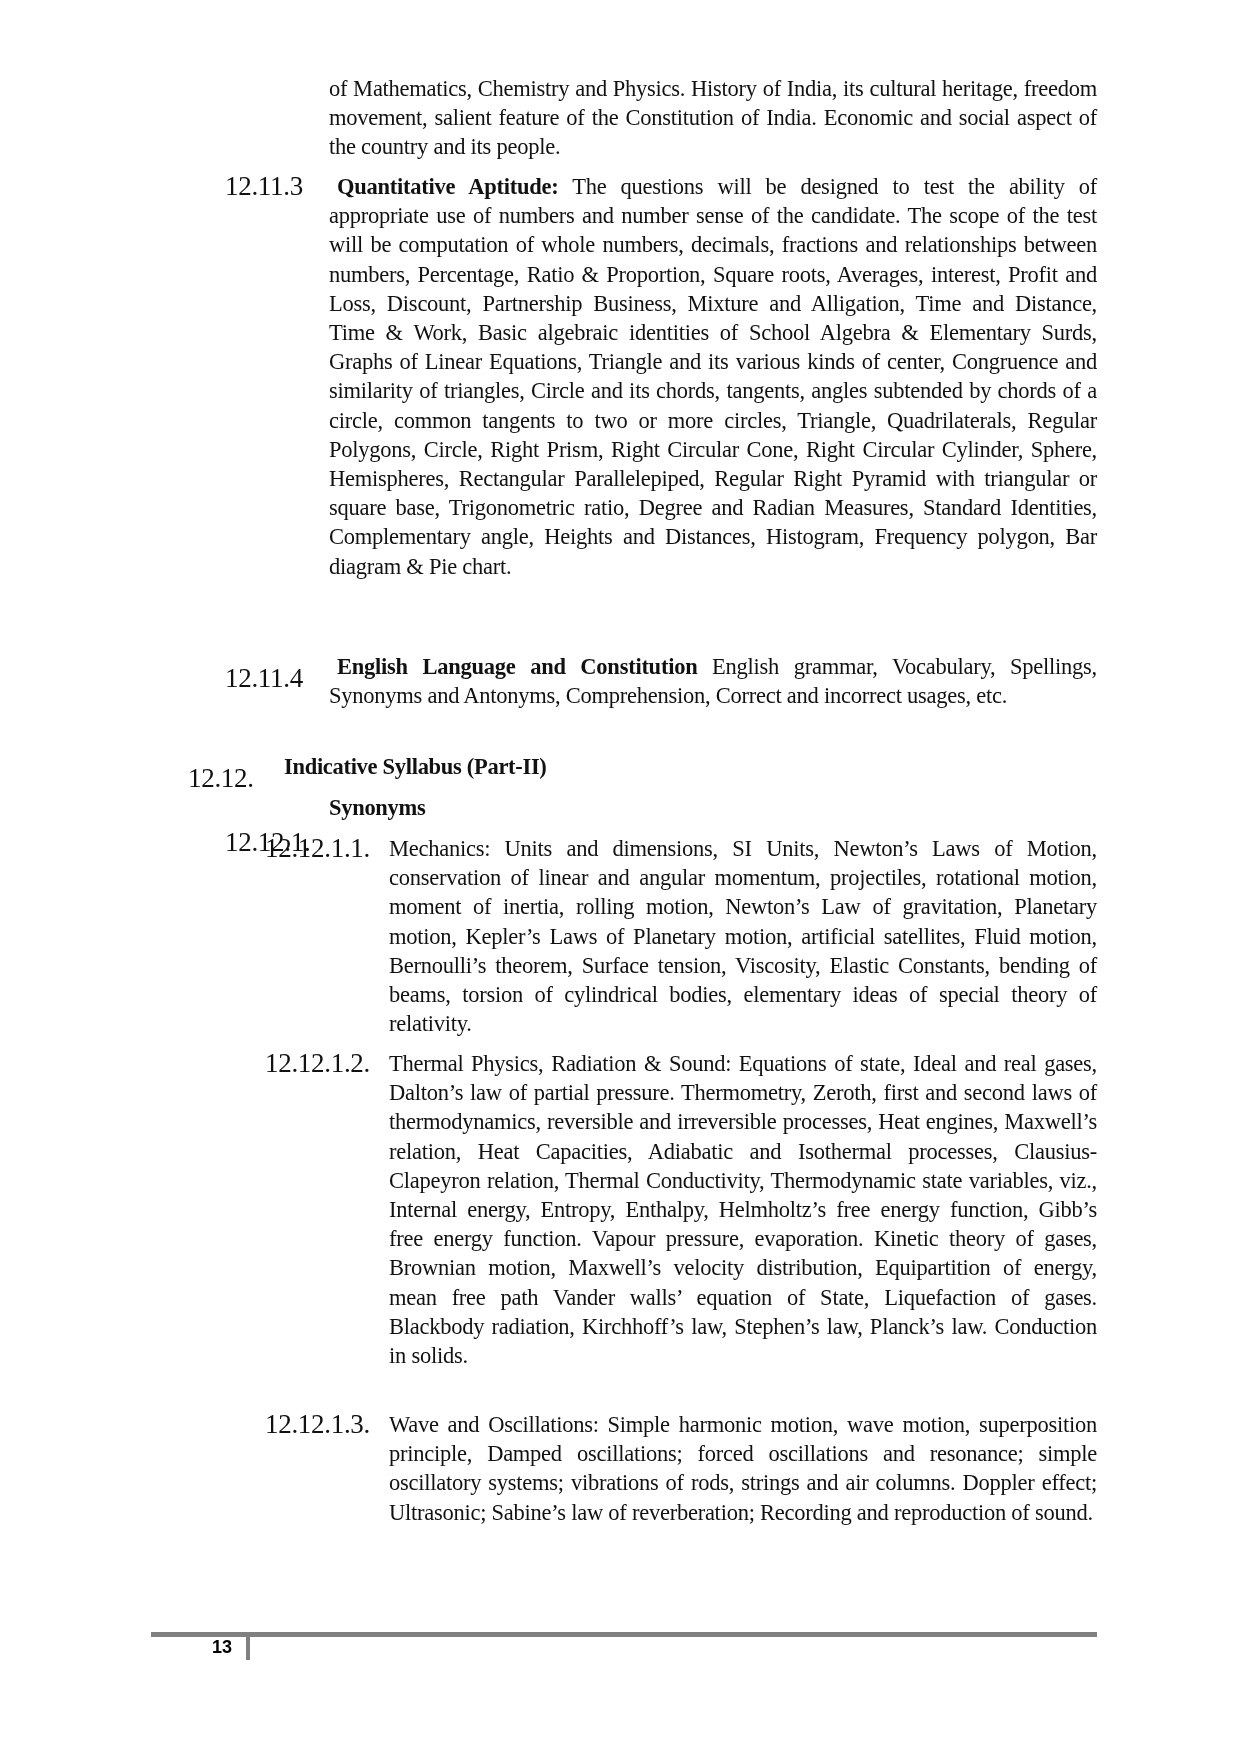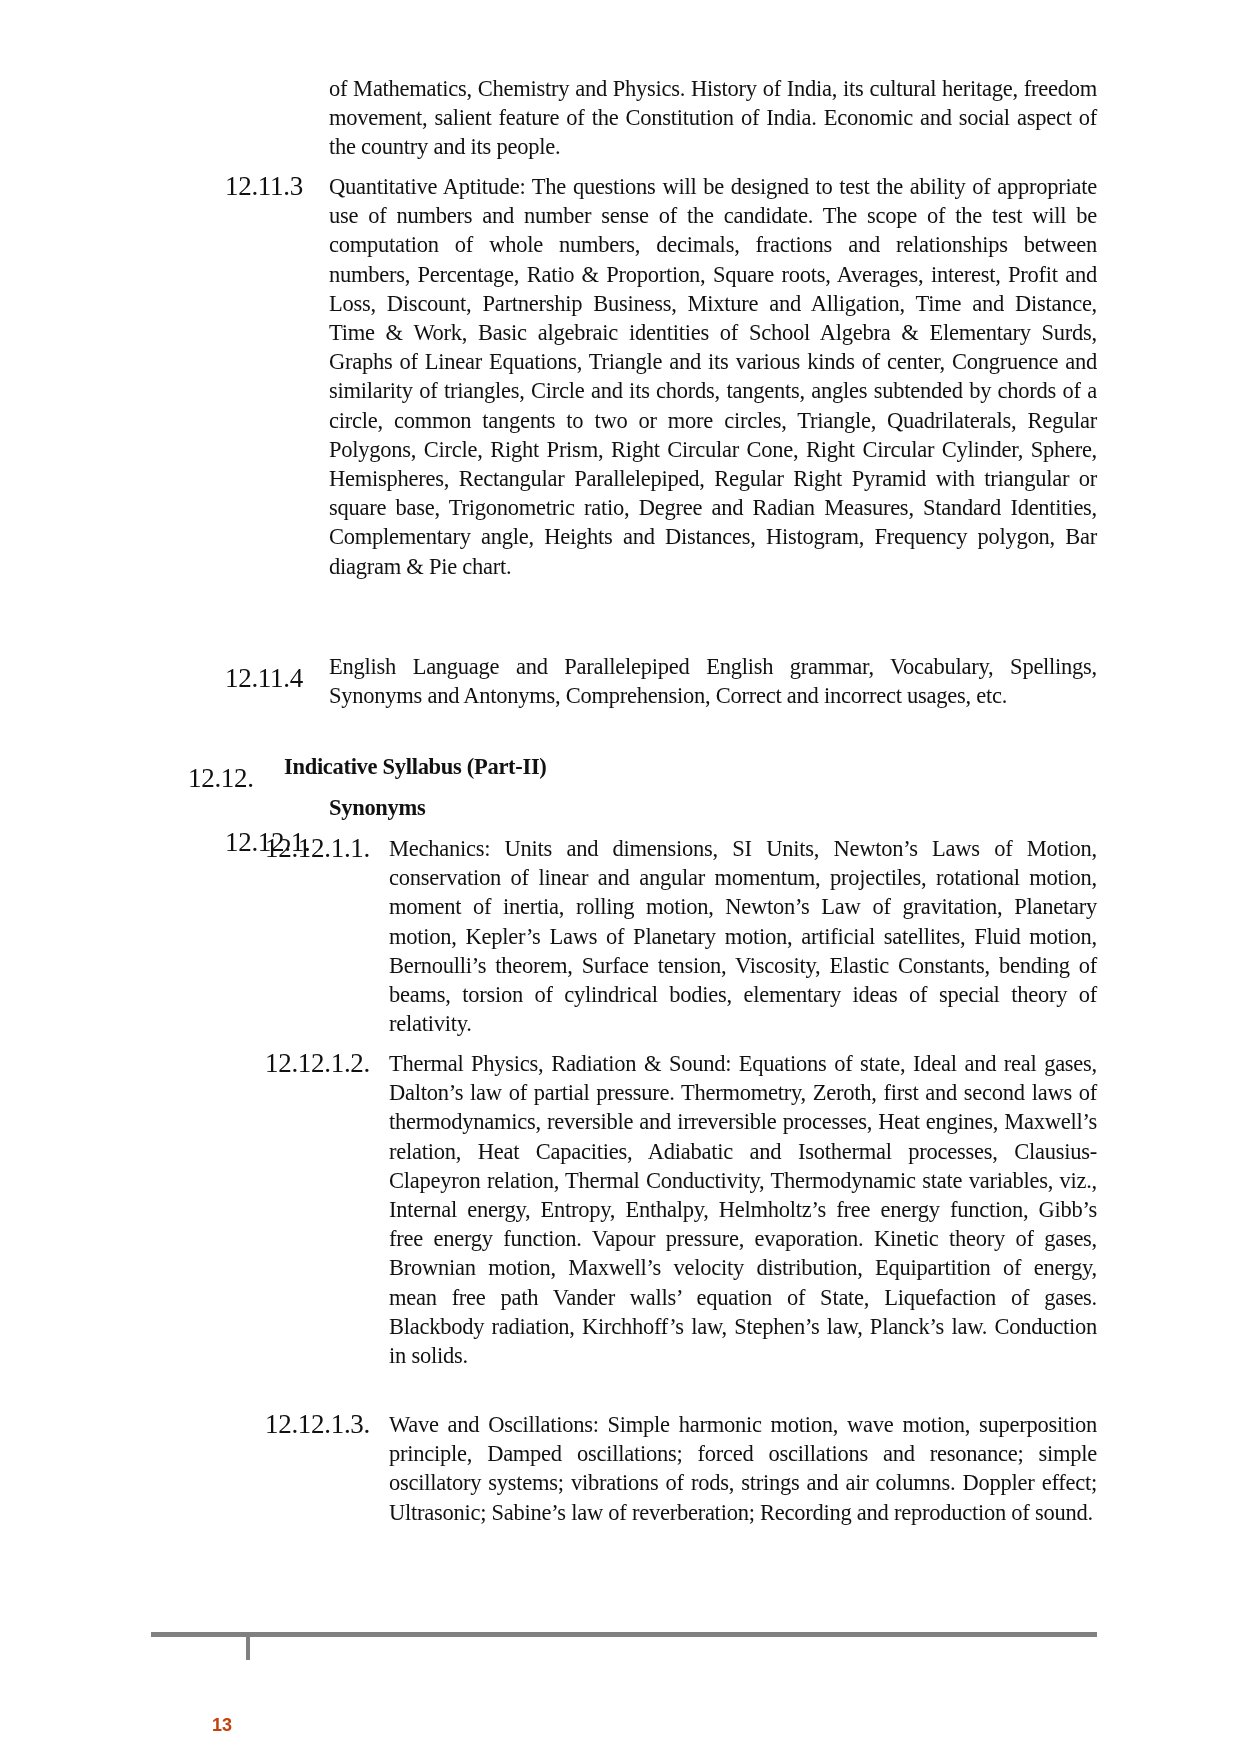--- a/index.html
+++ b/index.html
@@ -18,7 +18,7 @@
     letter-spacing: -0.25px;
     word-spacing: 0px;
   }
-  .para b { font-weight: normal; }
+  .para b { font-weight: bold; margin-left: 8px; }
   .num {
     position: absolute;
     font-size: 27px;

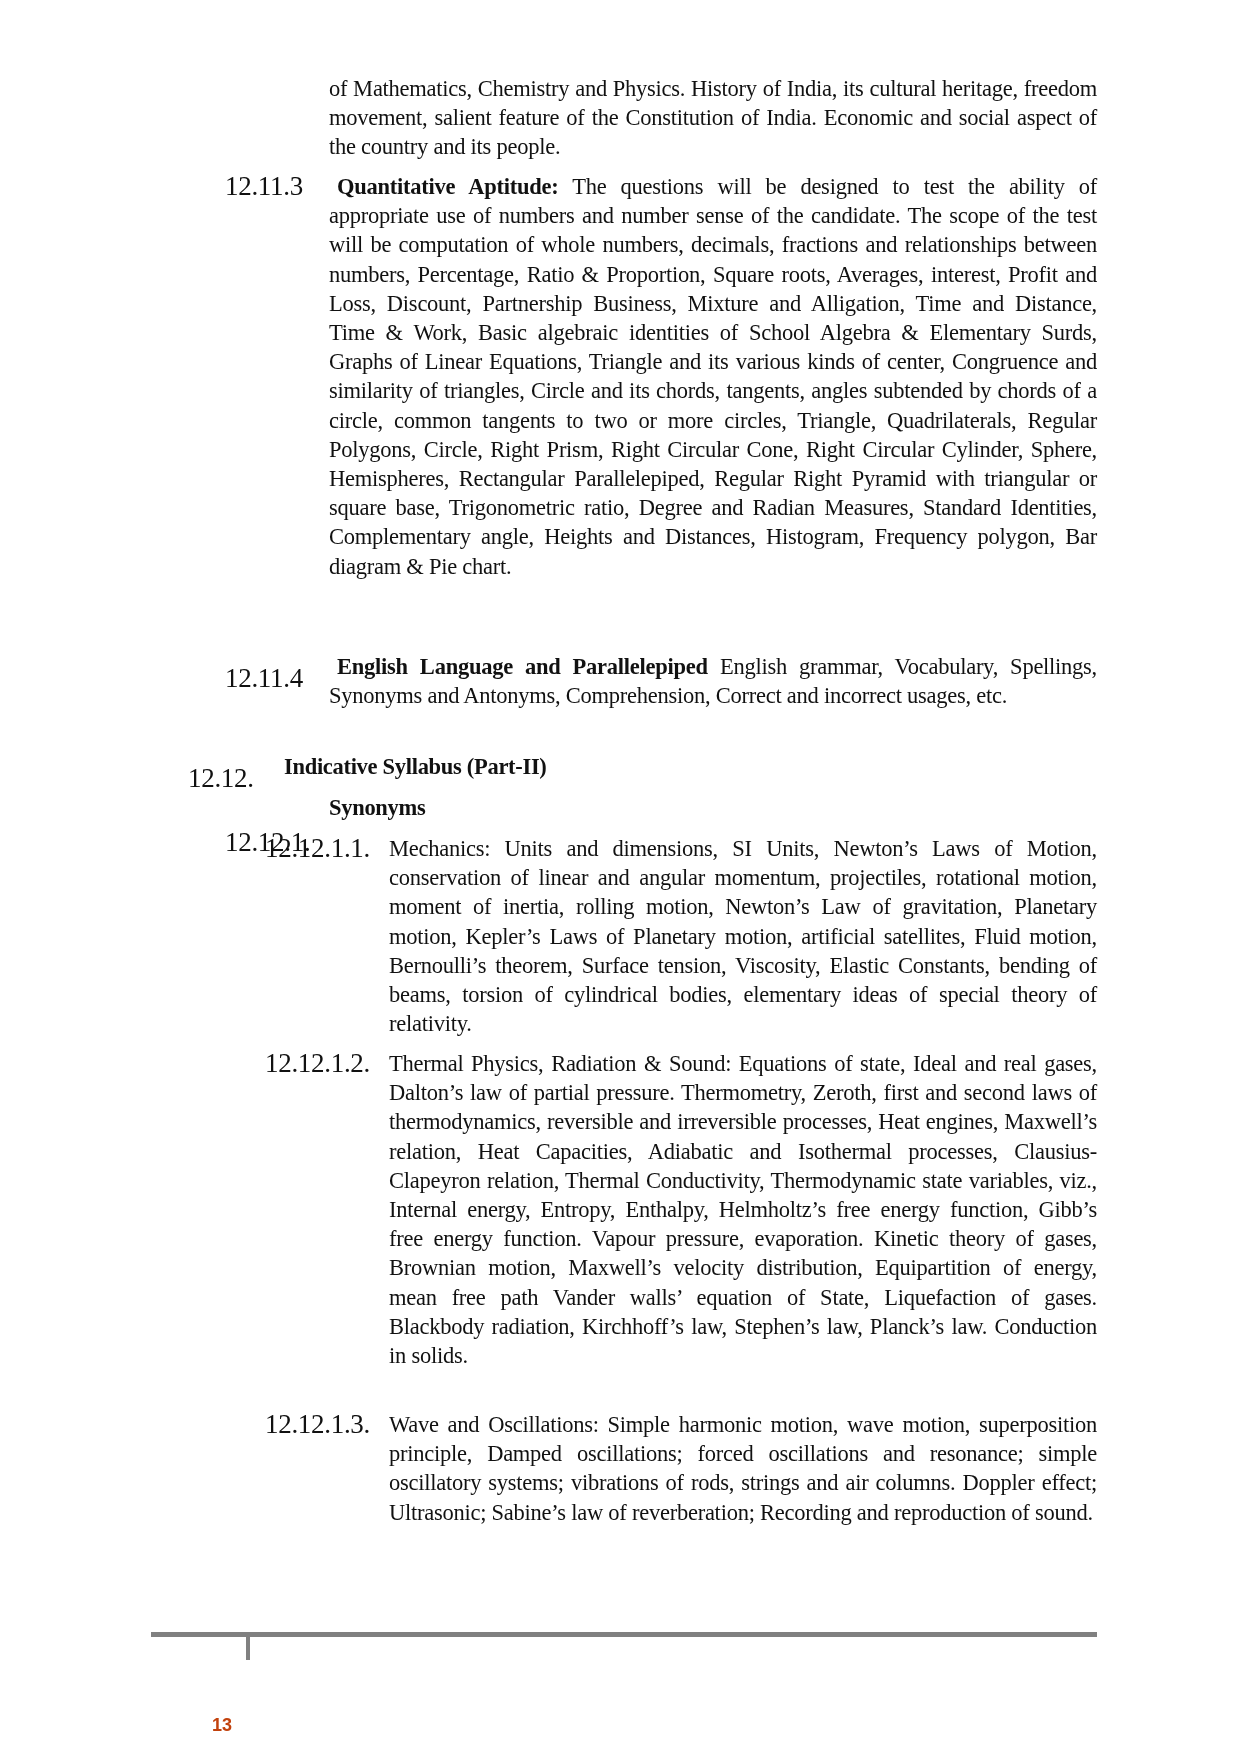--- a/index.html
+++ b/index.html
@@ -62,7 +62,7 @@
 
   <div class="num" style="left:225px; top:652px;margin-top:12px;">12.11.4</div>
   <div class="para" style="left:329px; top:652px; width:768px;">
-    <b>English Language and Parallelepiped</b><span> English grammar, Vocabulary, Spellings, Synonyms and Antonyms, Comprehension, Correct and incorrect usages, etc.</span>
+    <b>English Language and Constitution</b><span> English grammar, Vocabulary, Spellings, Synonyms and Antonyms, Comprehension, Correct and incorrect usages, etc.</span>
   </div>
 
   <div class="num" style="left:188px; top:752px;margin-top:12px;">12.12.</div>

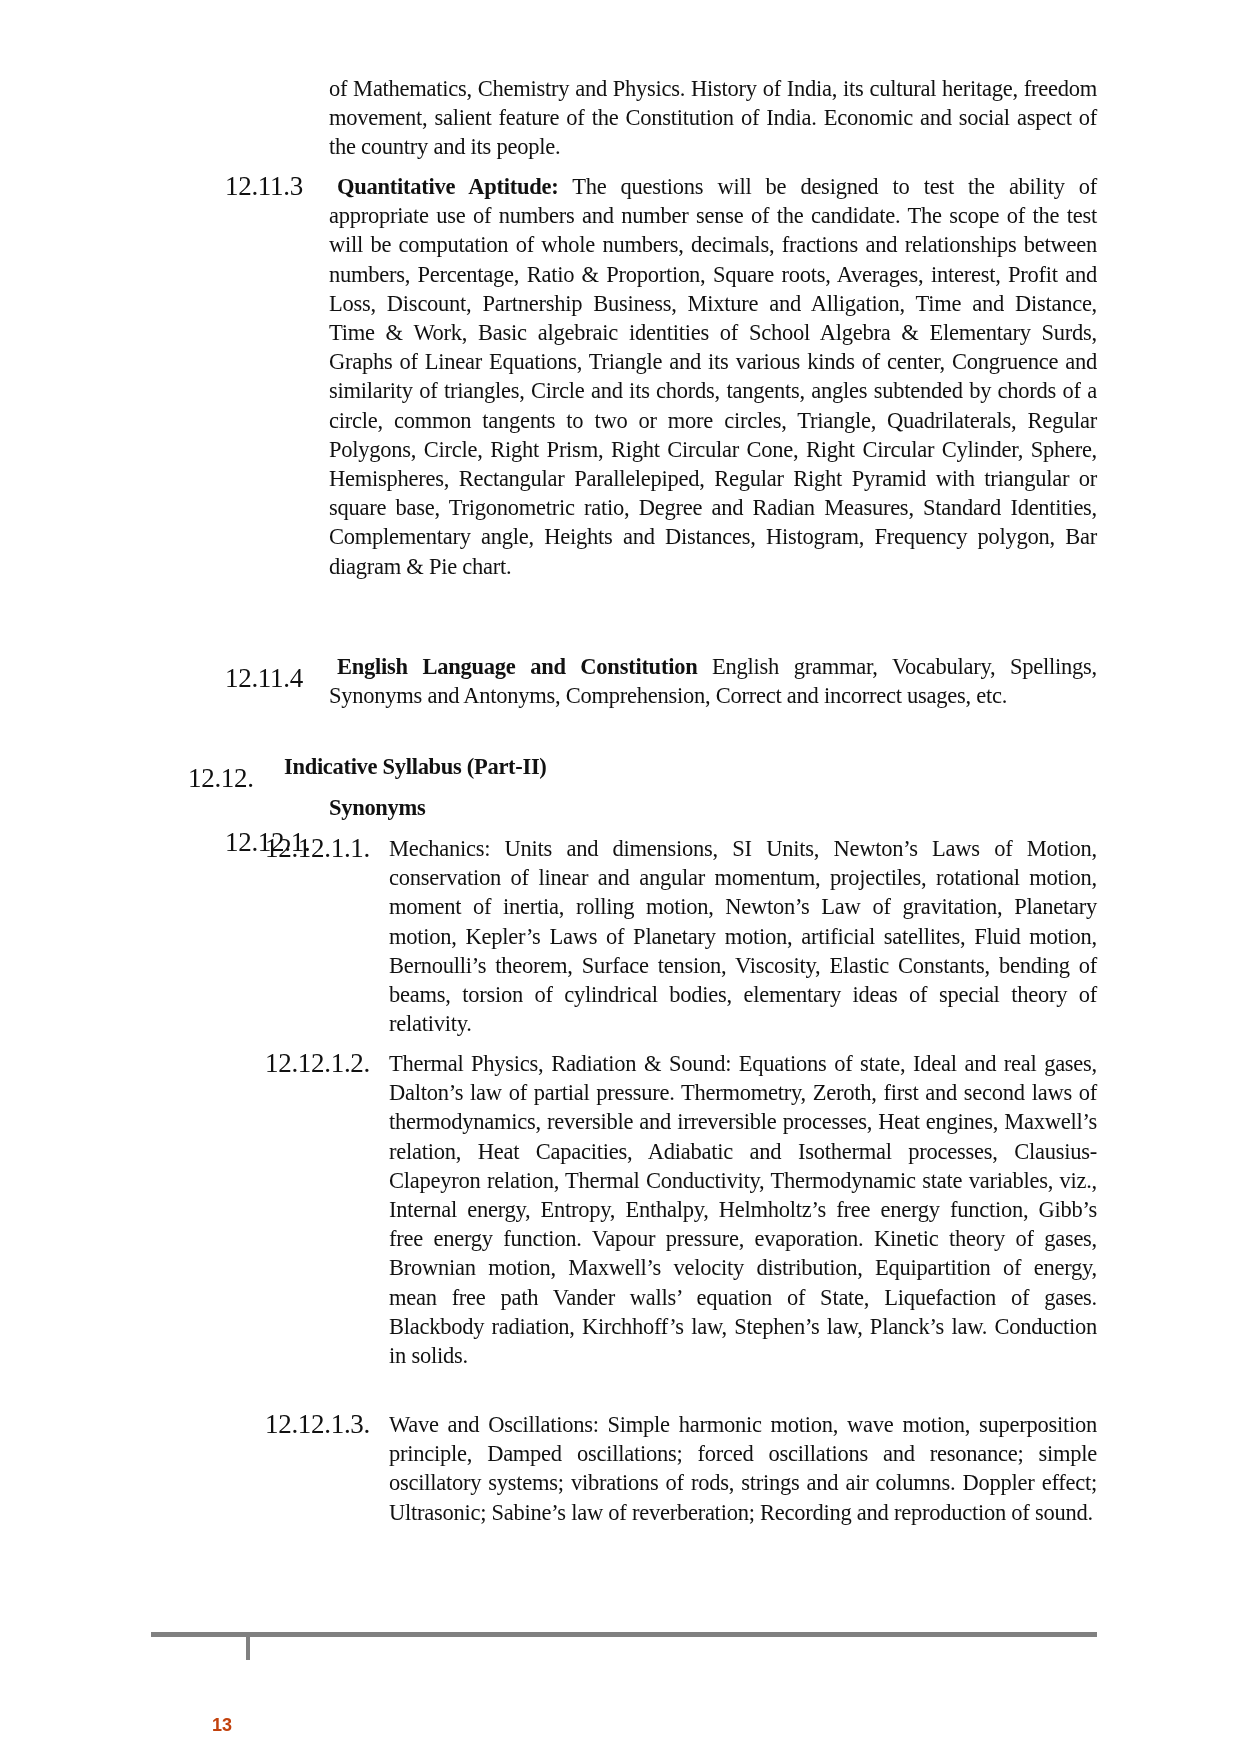--- a/index.html
+++ b/index.html
@@ -42,10 +42,10 @@
     background: #808080;
   }
   .page-num {
-    position: absolute; left: 212px; top: 1714px;
+    position: absolute; left: 212px; top: 1636px;
     font-family: "Liberation Sans", "DejaVu Sans", sans-serif;
     font-weight: bold; font-size: 18px; line-height: 22px;
-    color: #c2410c;
+    color: #000000;
   }
 </style>
 </head>

